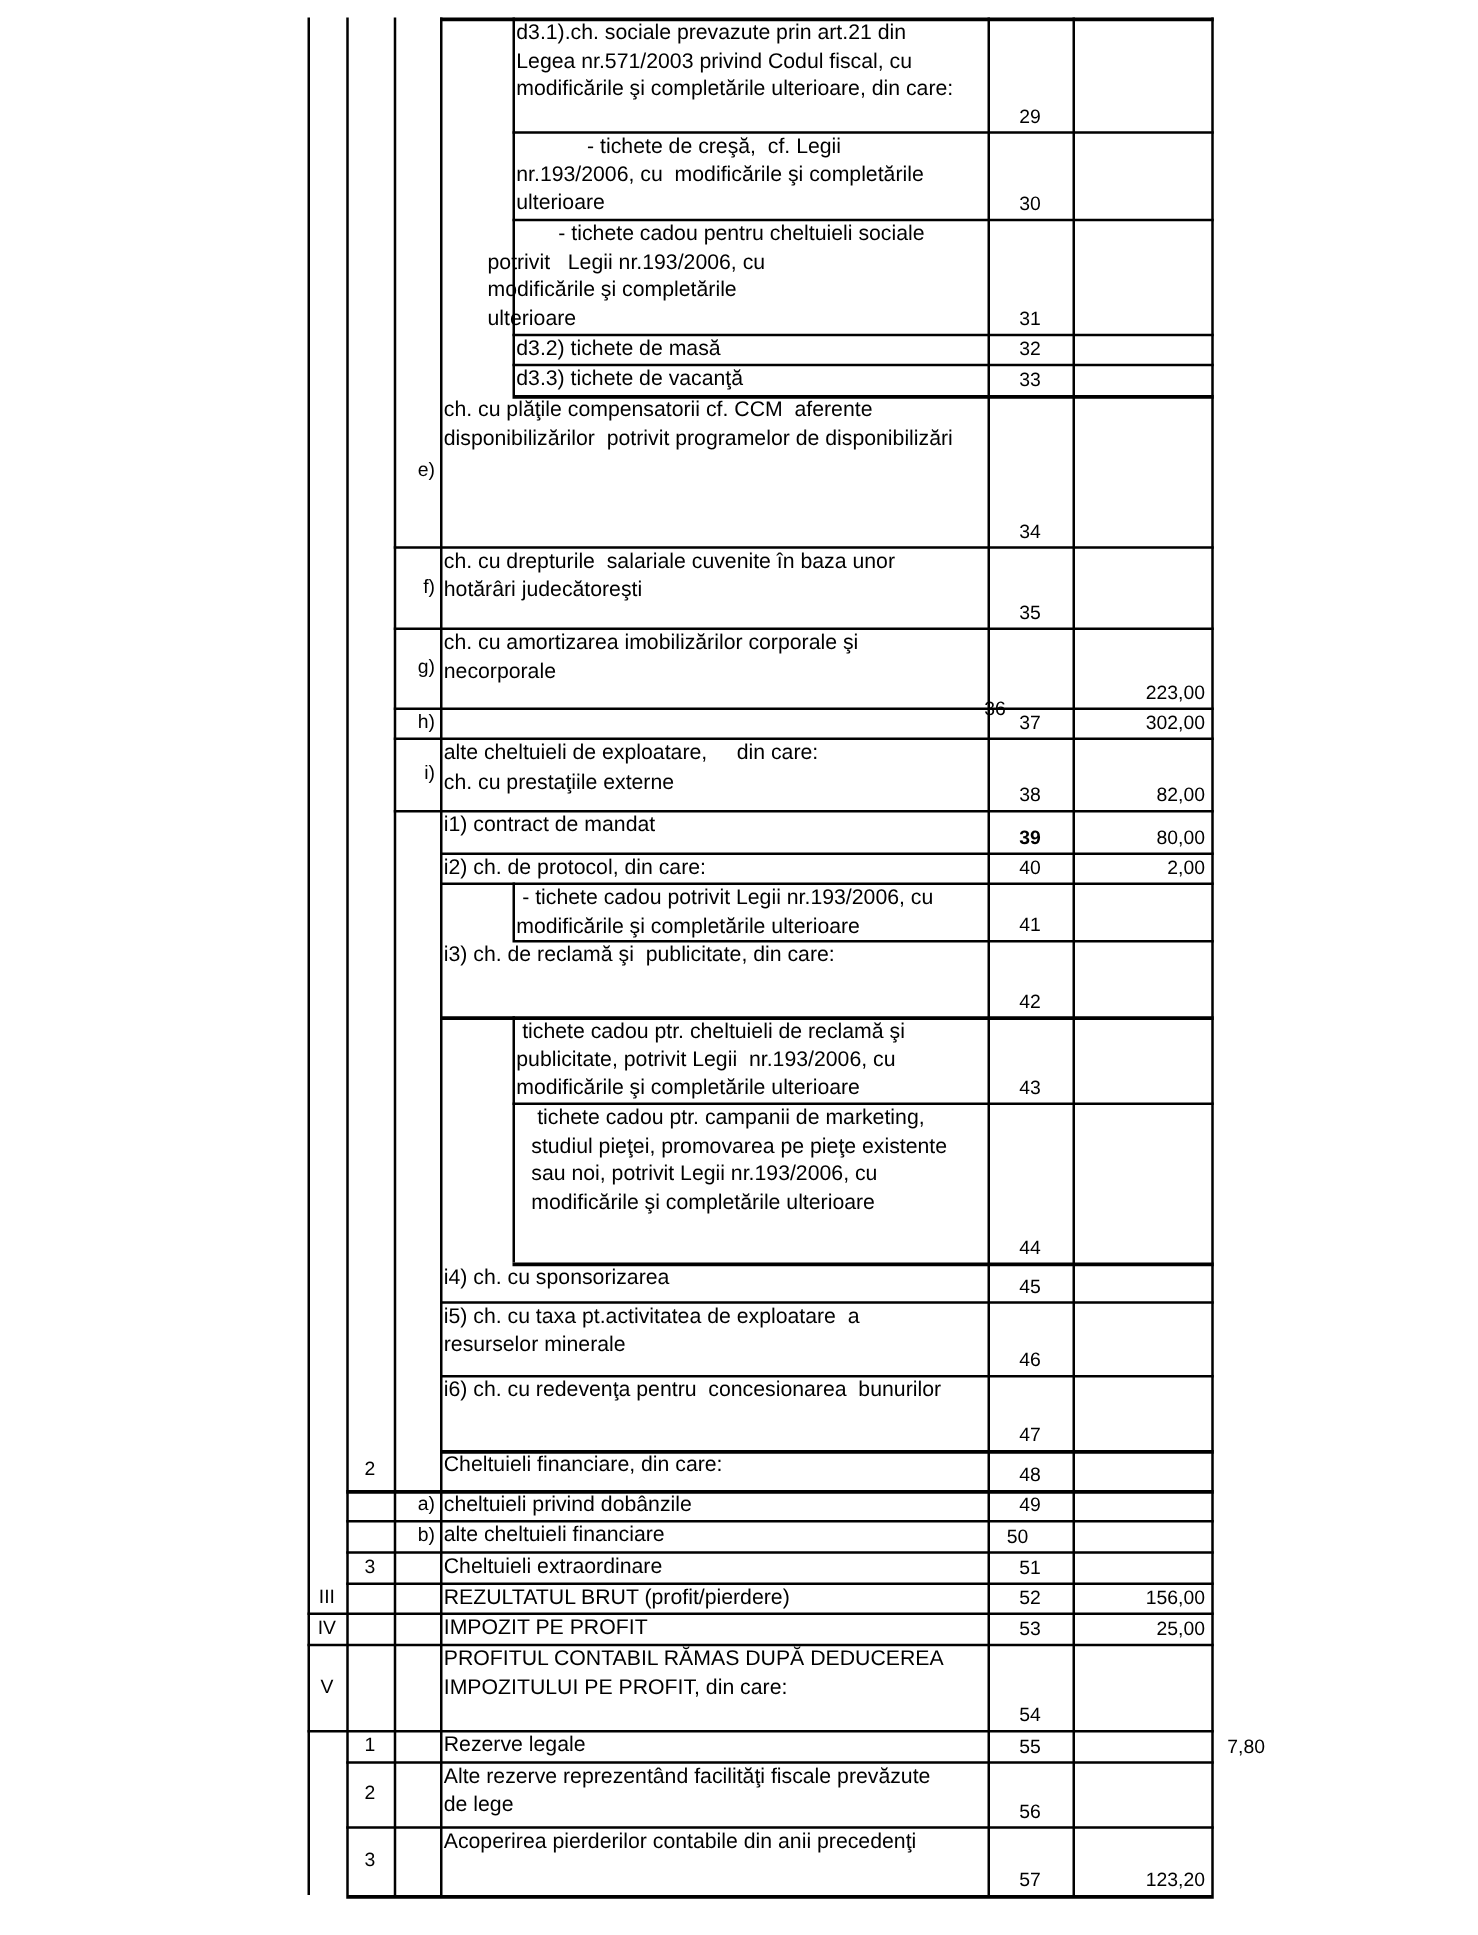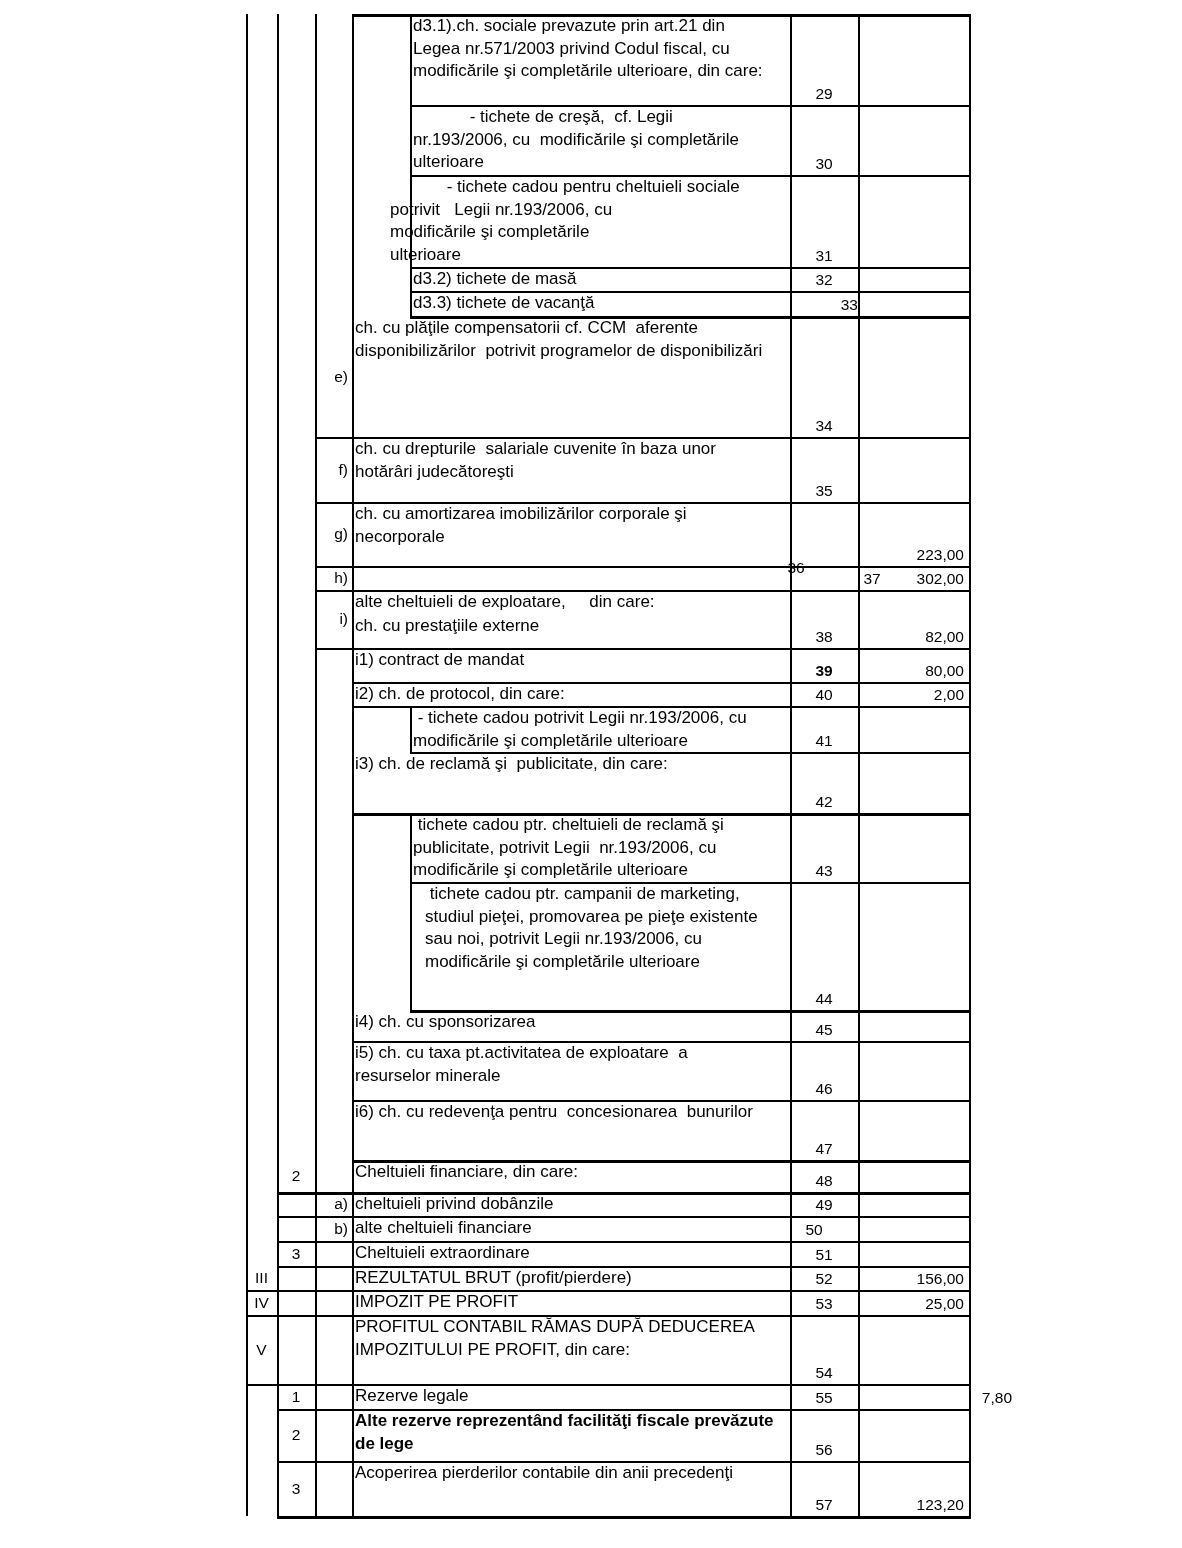--- a/index.html
+++ b/index.html
@@ -74,7 +74,7 @@
 <div class="txt" style="left: 413px; top: 268px; width: 374px;">d3.2) tichete de masă</div>
 <div class="code" style="left: 790px; top: 271px;">32</div>
 <div class="txt" style="left: 413px; top: 292px; width: 374px;">d3.3) tichete de vacanţă</div>
-<div class="code" style="left: 790px; top: 296px; text-align: right;">33</div>
+<div class="code" style="left: 790px; top: 296px;">33</div>
 <div class="txt" style="left: 355px; top: 317px; width: 432px;">ch. cu plăţile compensatorii cf. CCM  aferente
 disponibilizărilor  potrivit programelor de disponibilizări</div>
 <div class="code" style="left: 790px; top: 417px;">34</div>

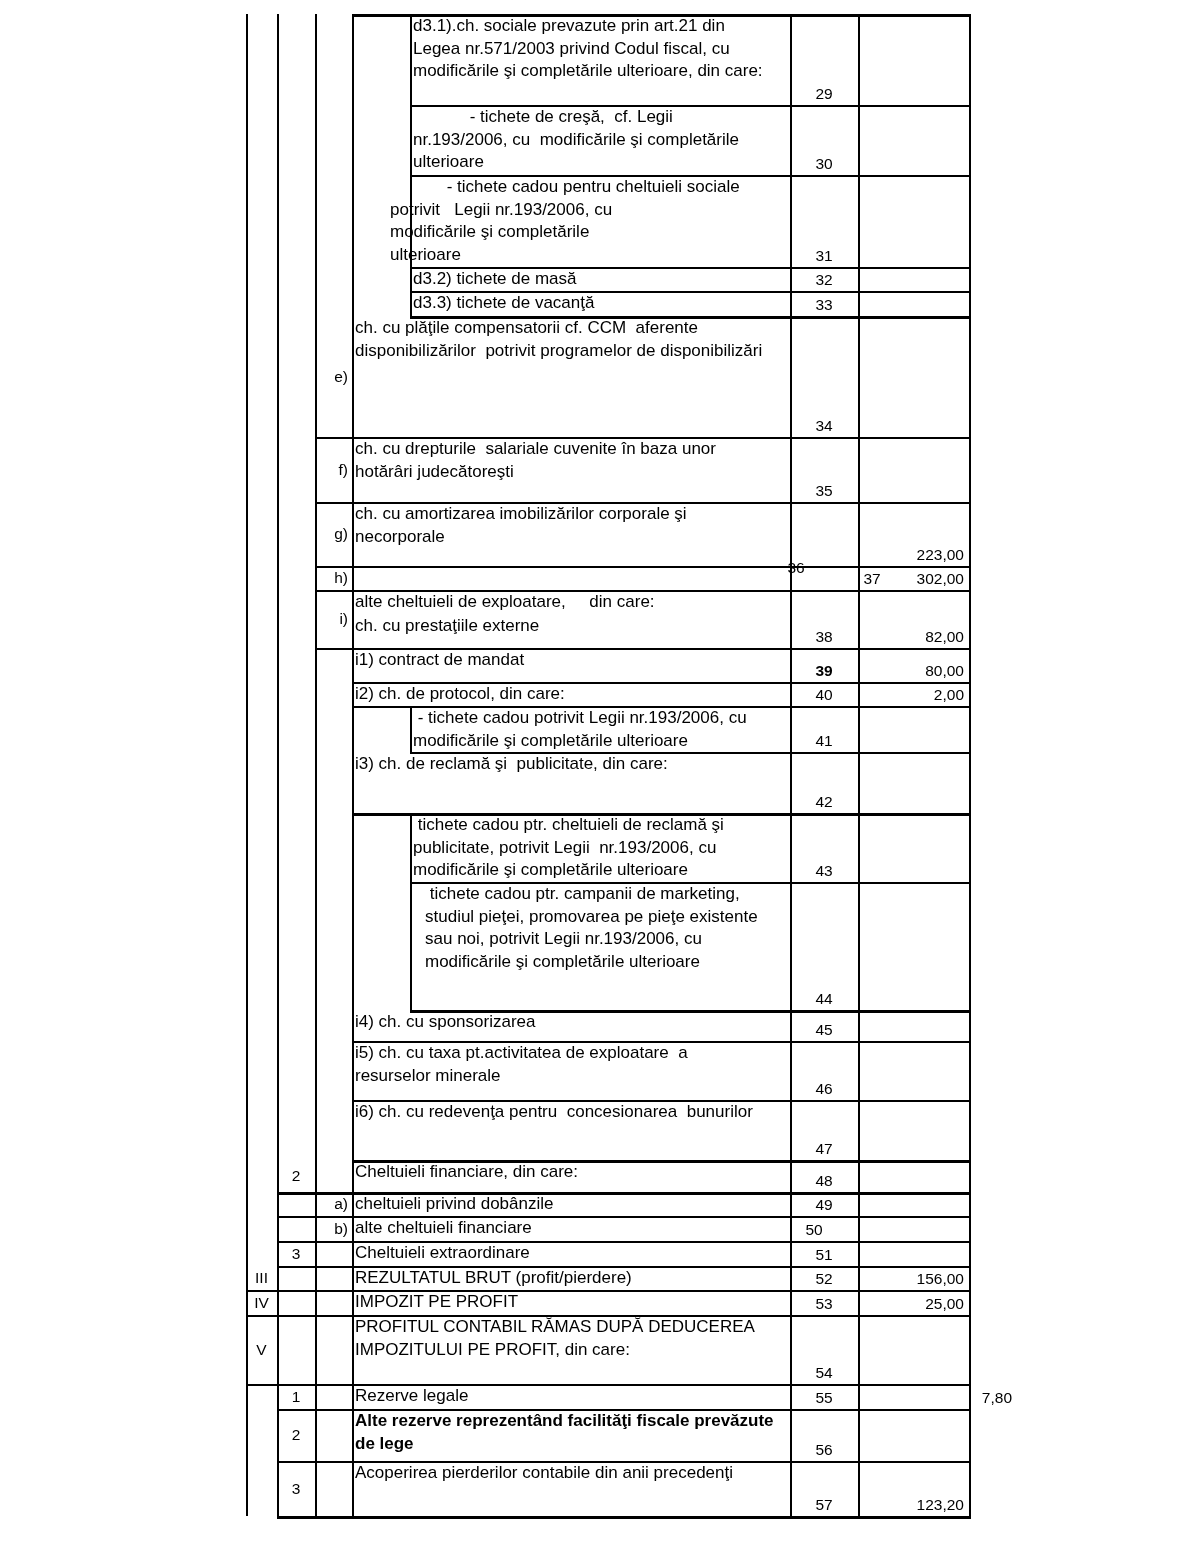--- a/index.html
+++ b/index.html
@@ -89,7 +89,7 @@
 <div class="val" style="left: 860px; top: 546px;">223,00</div>
 <div class="lbl" style="left: 315px; width: 33px; top: 525px; text-align: right;">g)</div>
 <div class="txt" style="left: 355px; top: 567px; width: 432px; margin-top: 48px;">ch. cu prestaţiile externe</div>
-<div class="code" style="left: 790px; top: 570px; padding-left: 48px;">37</div>
+<div class="code" style="left: 790px; top: 570px;">37</div>
 <div class="val" style="left: 860px; top: 570px;">302,00</div>
 <div class="lbl" style="left: 315px; width: 33px; top: 569px; text-align: right;">h)</div>
 <div class="txt" style="left: 355px; top: 591px; width: 432px;">alte cheltuieli de exploatare,     din care:</div>

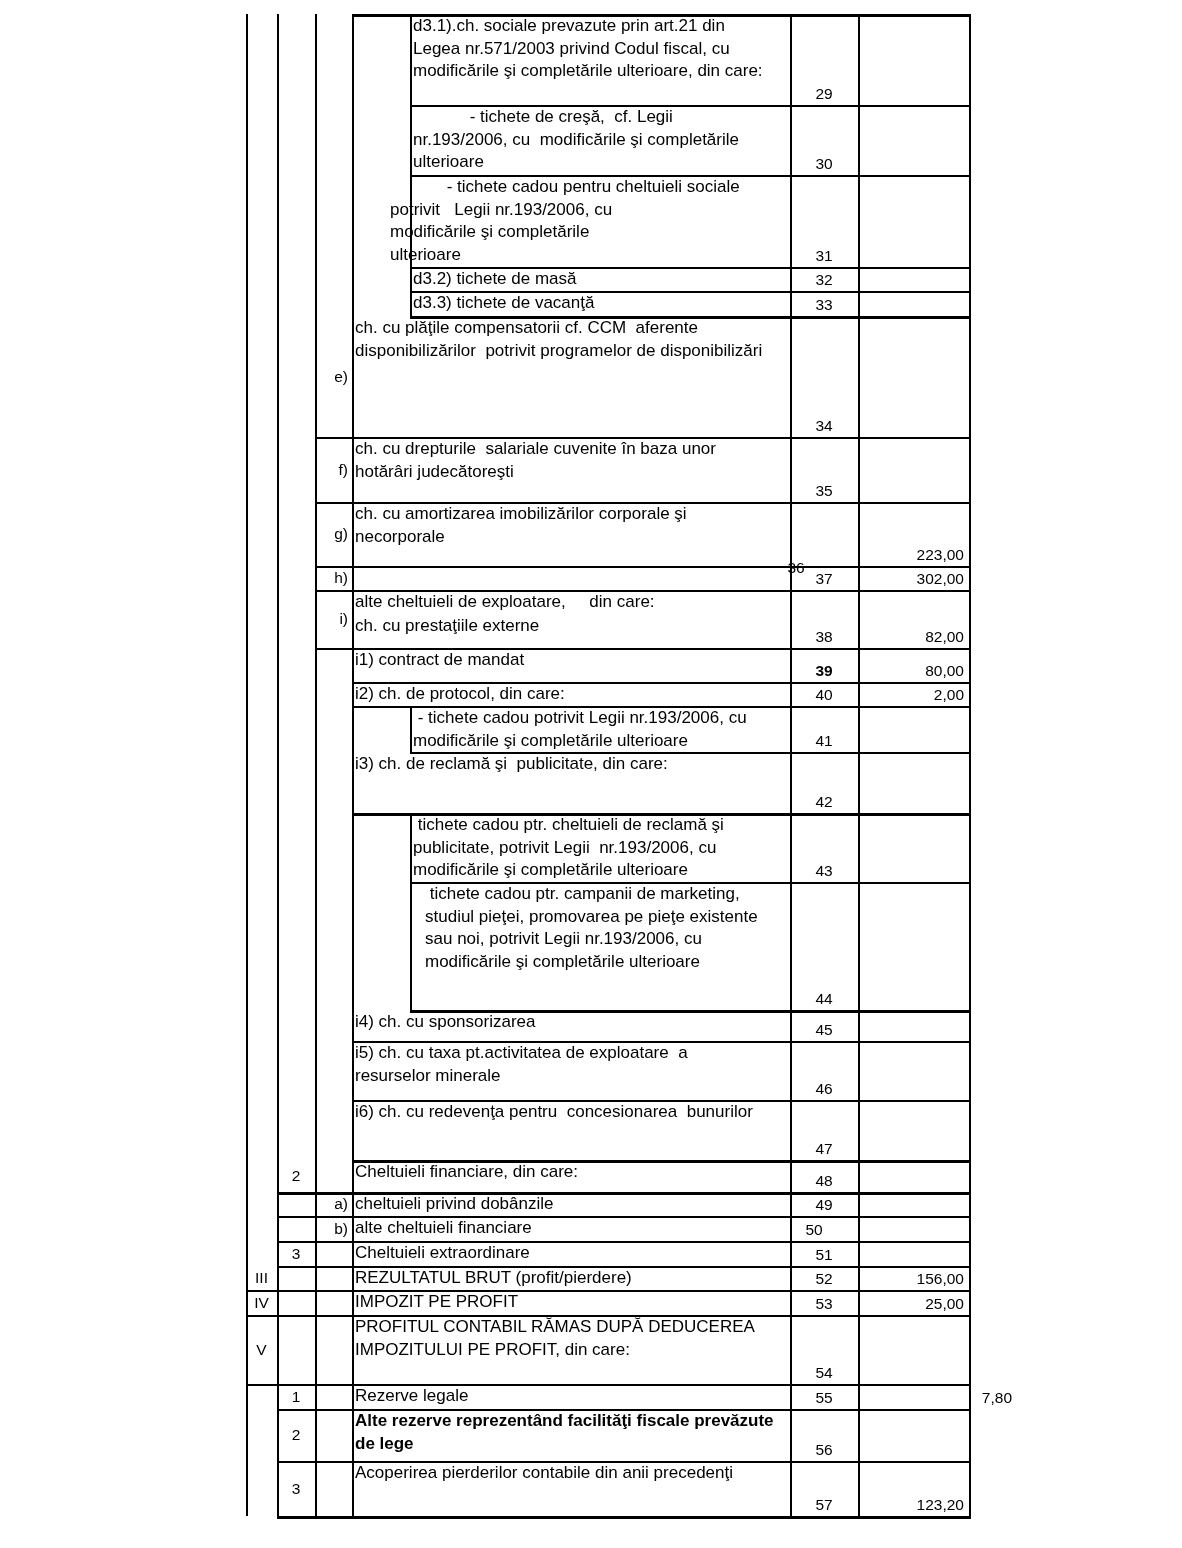--- a/index.html
+++ b/index.html
@@ -151,7 +151,7 @@
 <div class="code" style="left: 790px; top: 1389px;">55</div>
 <div class="val" style="left: 860px; top: 1389px; padding-left: 48px;">7,80</div>
 <div class="lbl" style="left: 277px; width: 38px; top: 1387.5px;">1</div>
-<div class="txt" style="left: 355px; top: 1410px; width: 432px; font-weight: bold;">Alte rezerve reprezentând facilităţi fiscale prevăzute
+<div class="txt" style="left: 355px; top: 1410px; width: 432px;">Alte rezerve reprezentând facilităţi fiscale prevăzute
 de lege</div>
 <div class="code" style="left: 790px; top: 1441px;">56</div>
 <div class="lbl" style="left: 277px; width: 38px; top: 1426px;">2</div>

